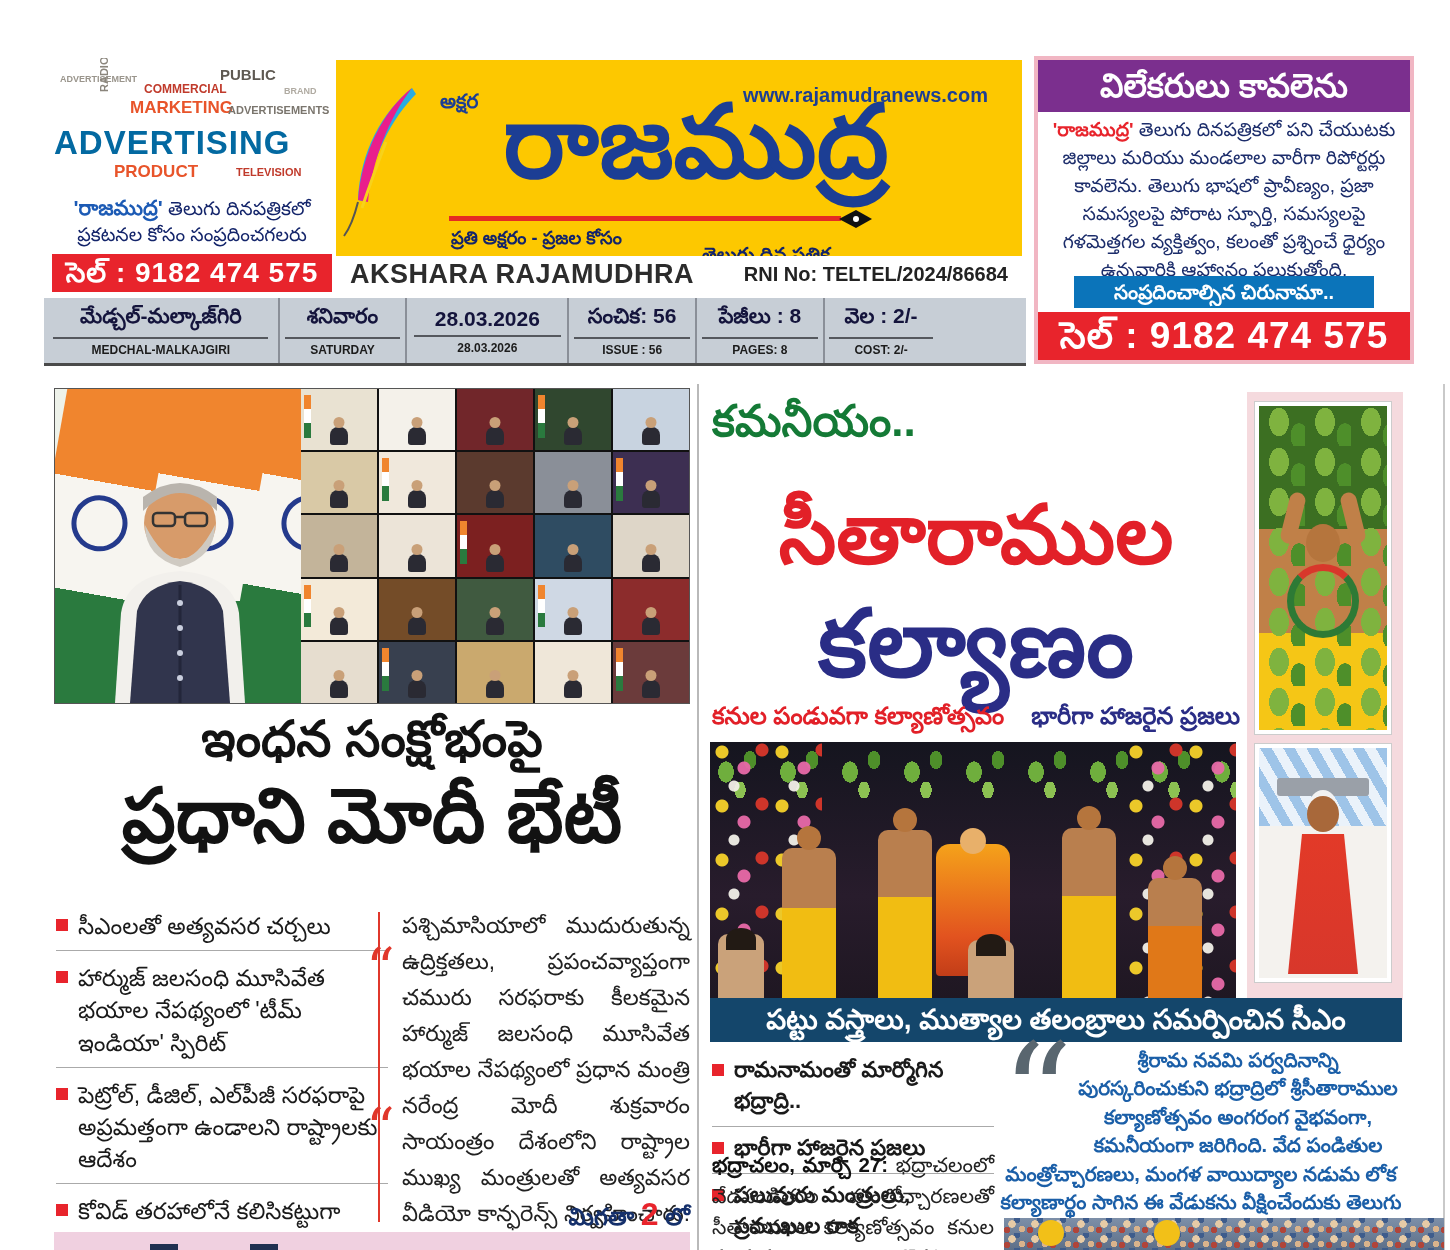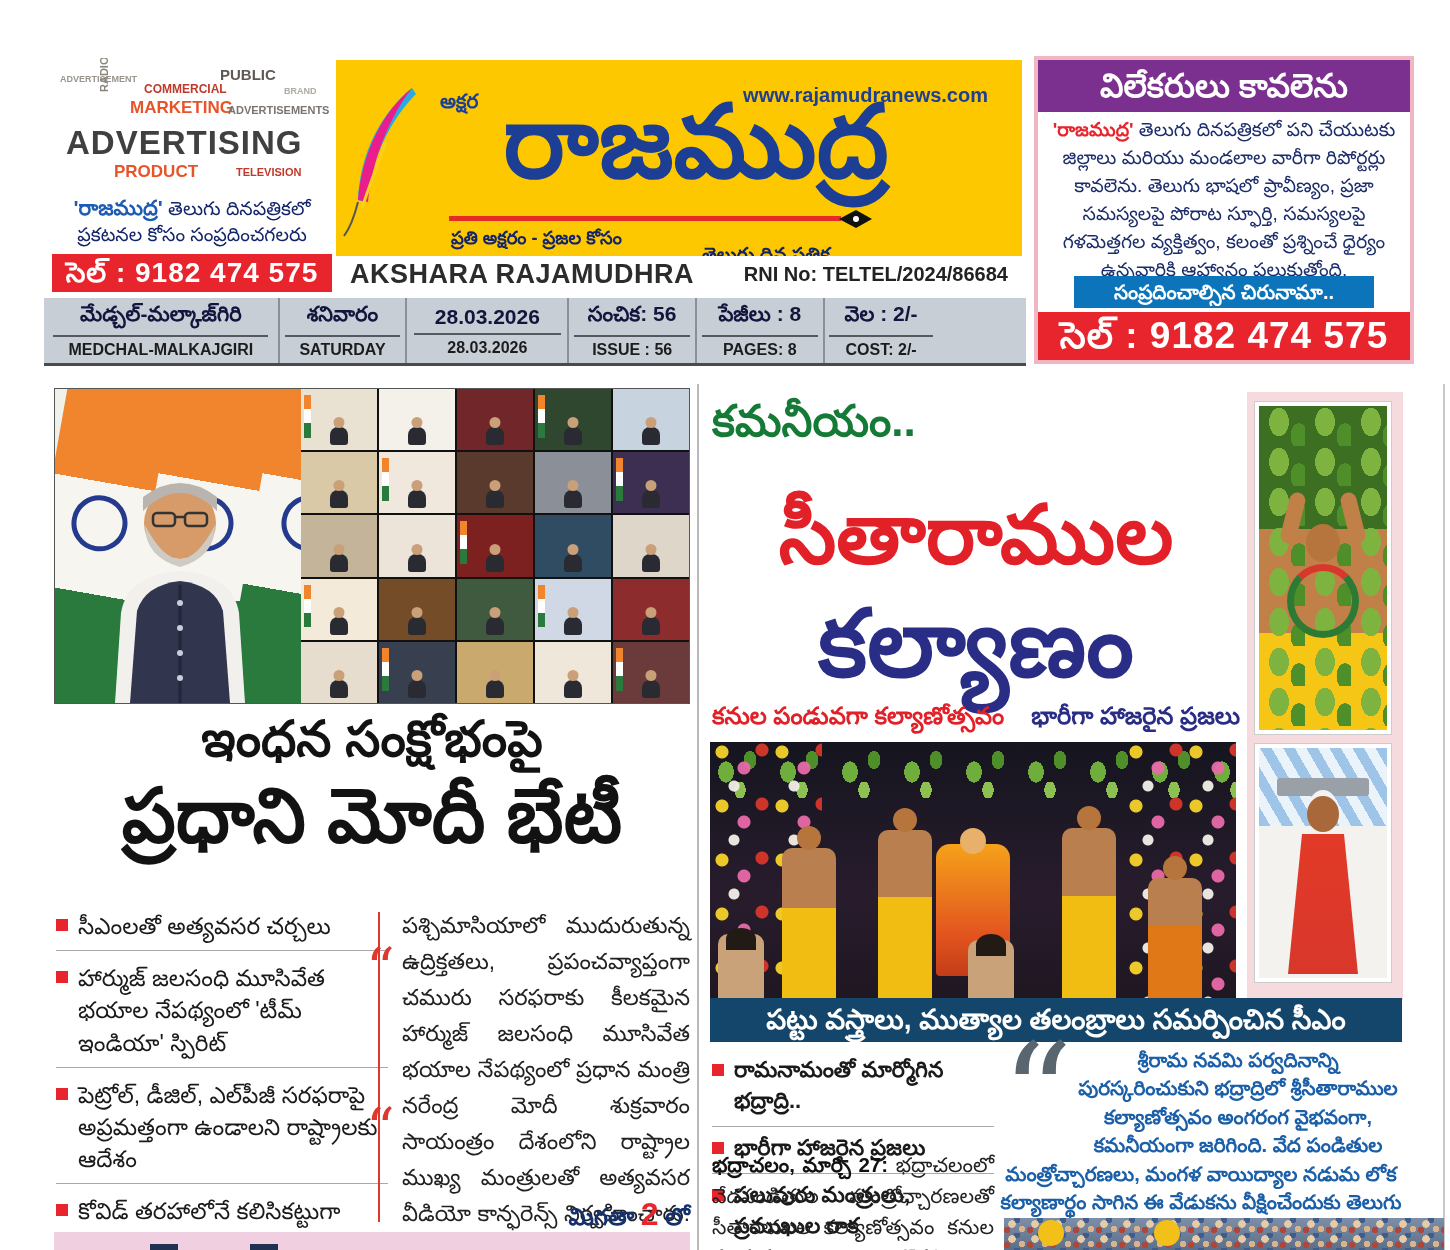--- a/index.html
+++ b/index.html
@@ -11,7 +11,7 @@
   #ad-box{left:52px;top:58px;width:280px;height:234px;}
   .wordcloud{position:relative;width:100%;height:134px;overflow:hidden;background:#fff;}
   .wc{position:absolute;font-weight:bold;white-space:nowrap;}
-  .w0{left:14px;top:66px;font-size:33px;color:#404040;letter-spacing:1px;}
+  .w0{left:2px;top:66px;font-size:33px;color:#0369a1;letter-spacing:1px;}
   .w1{left:78px;top:40px;font-size:17px;color:#e8542a;}
   .w2{left:92px;top:24px;font-size:12px;color:#c03a2b;}
   .w3{left:168px;top:8px;font-size:15px;color:#5e5952;}

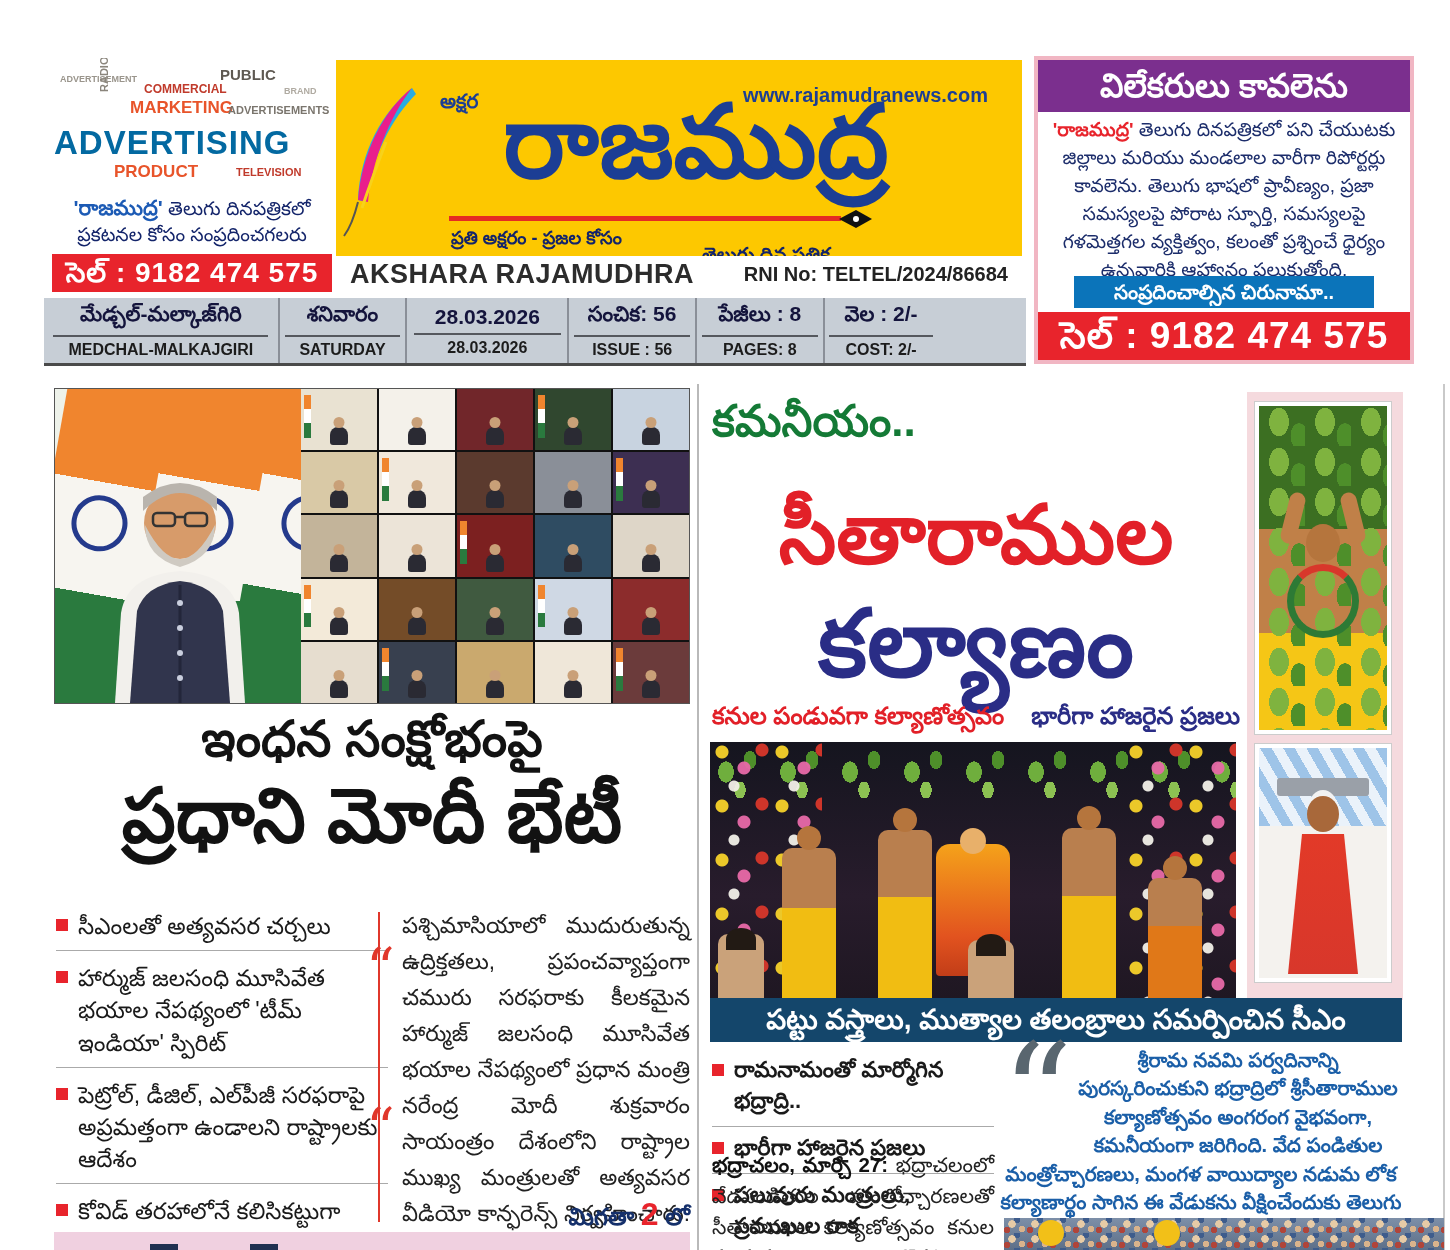--- a/index.html
+++ b/index.html
@@ -62,7 +62,7 @@
   .dc:last-child{border-right:none;}
   .dt{font-size:21px;font-weight:800;color:#14143c;border-bottom:2px solid #55585e;width:92%;
       text-align:center;padding-bottom:4px;}
-  .de{font-size:16px;font-weight:800;color:#1c1c1c;padding-top:4px;}
+  .de{font-size:12px;font-weight:800;color:#1c1c1c;padding-top:4px;}
 
   
   #vline{left:697px;top:384px;width:2px;height:866px;background:#b9b9b9;}

